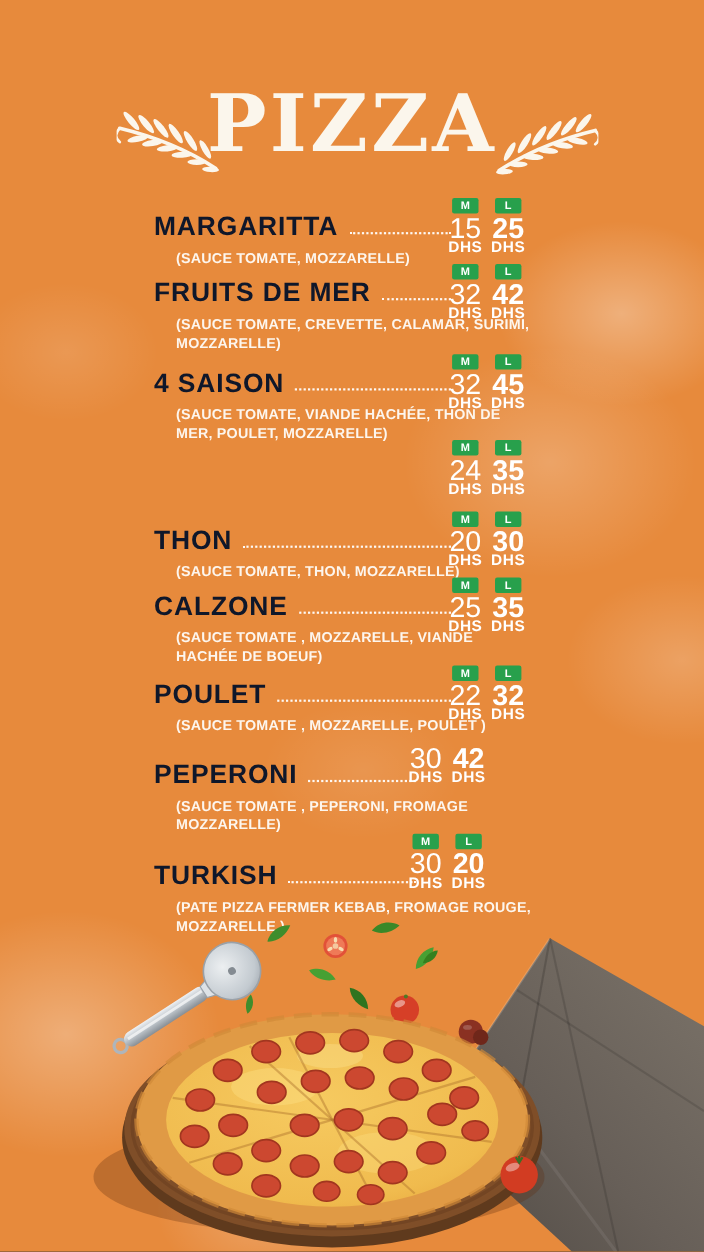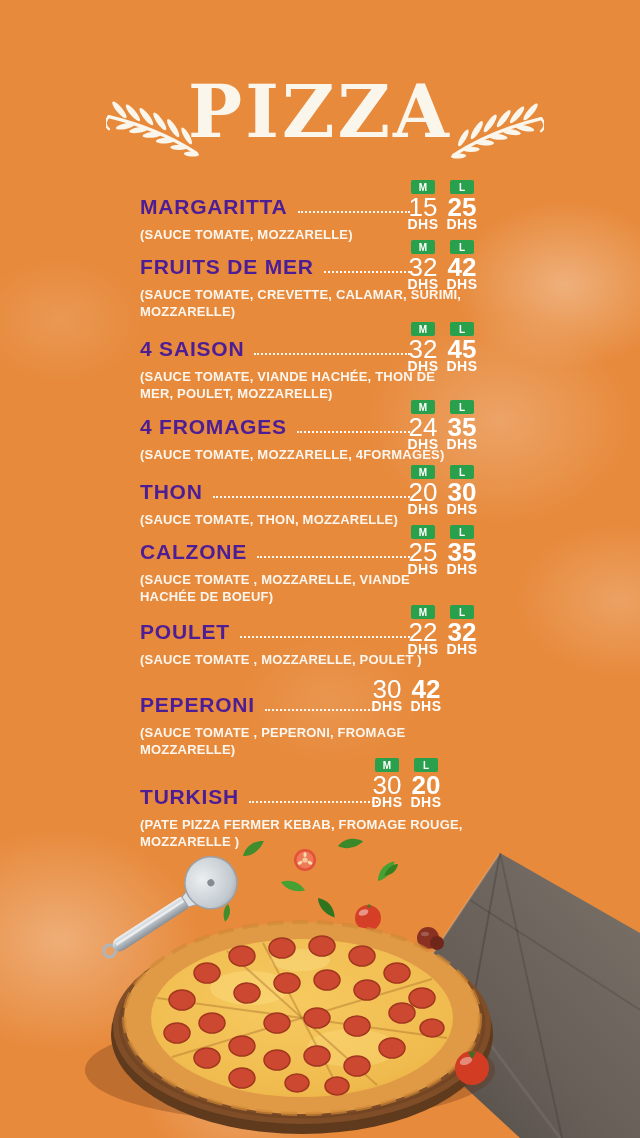--- a/index.html
+++ b/index.html
@@ -34,7 +34,7 @@
   .item-left{width:272px;padding-top:16px;}
   .shift-left .item-left{width:240px;}
   .name-row{display:flex;align-items:flex-end;}
-  .item-name{font-size:21px;font-weight:700;color:#4c1d95;letter-spacing:.8px;line-height:21px;white-space:nowrap;}
+  .item-name{font-size:24px;font-weight:700;color:#0f172a;letter-spacing:.8px;line-height:21px;white-space:nowrap;}
   .leader{flex:1;border-bottom:2.5px dotted rgba(255,255,255,.95);margin:0 2px 4px 10px;min-width:12px;}
   .item-desc{margin-top:9px;width:328px;font-size:13px;font-weight:700;color:#fdf6ee;
              letter-spacing:.2px;line-height:17px;}

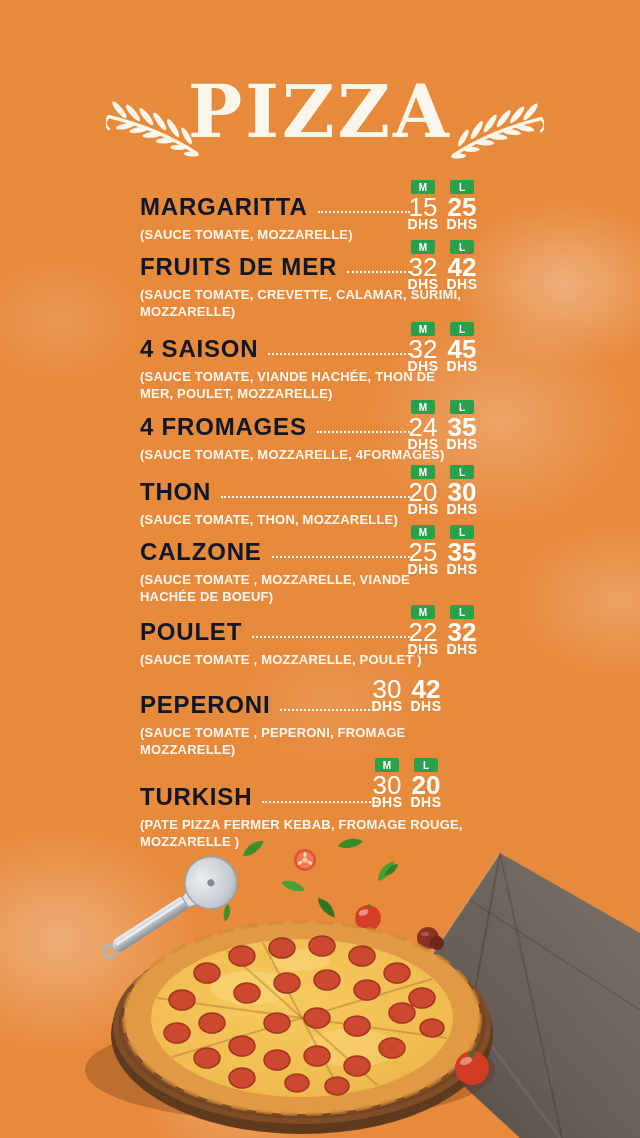--- a/index.html
+++ b/index.html
@@ -37,7 +37,7 @@
   .item-name{font-size:24px;font-weight:700;color:#0f172a;letter-spacing:.8px;line-height:21px;white-space:nowrap;}
   .leader{flex:1;border-bottom:2.5px dotted rgba(255,255,255,.95);margin:0 2px 4px 10px;min-width:12px;}
   .item-desc{margin-top:9px;width:328px;font-size:13px;font-weight:700;color:#fdf6ee;
-             letter-spacing:.2px;line-height:17px;}
+             letter-spacing:.2px;line-height:17px;margin-left:20px;}
 
   .price-block{position:absolute;top:0;right:161px;display:flex;gap:5px;}
   .shift-left .price-block{right:197px;}

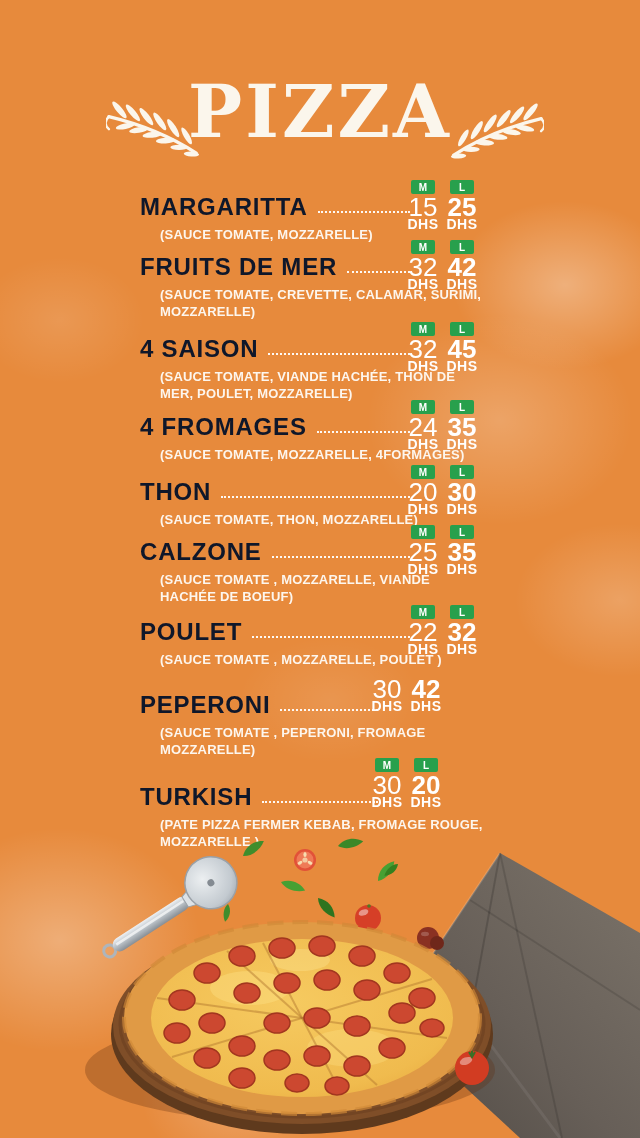--- a/index.html
+++ b/index.html
@@ -170,13 +170,6 @@
     </div>
 
     <div class="menu-item item-3">
-      <div class="item-left">
-        <div class="name-row">
-          <span class="item-name">4 FROMAGES</span>
-          <span class="leader"></span>
-        </div>
-        <div class="item-desc">(SAUCE TOMATE, MOZZARELLE, 4FORMAGES)</div>
-      </div>
       <div class="price-block">
         <div class="price-col">
           <span class="badge">M</span>

